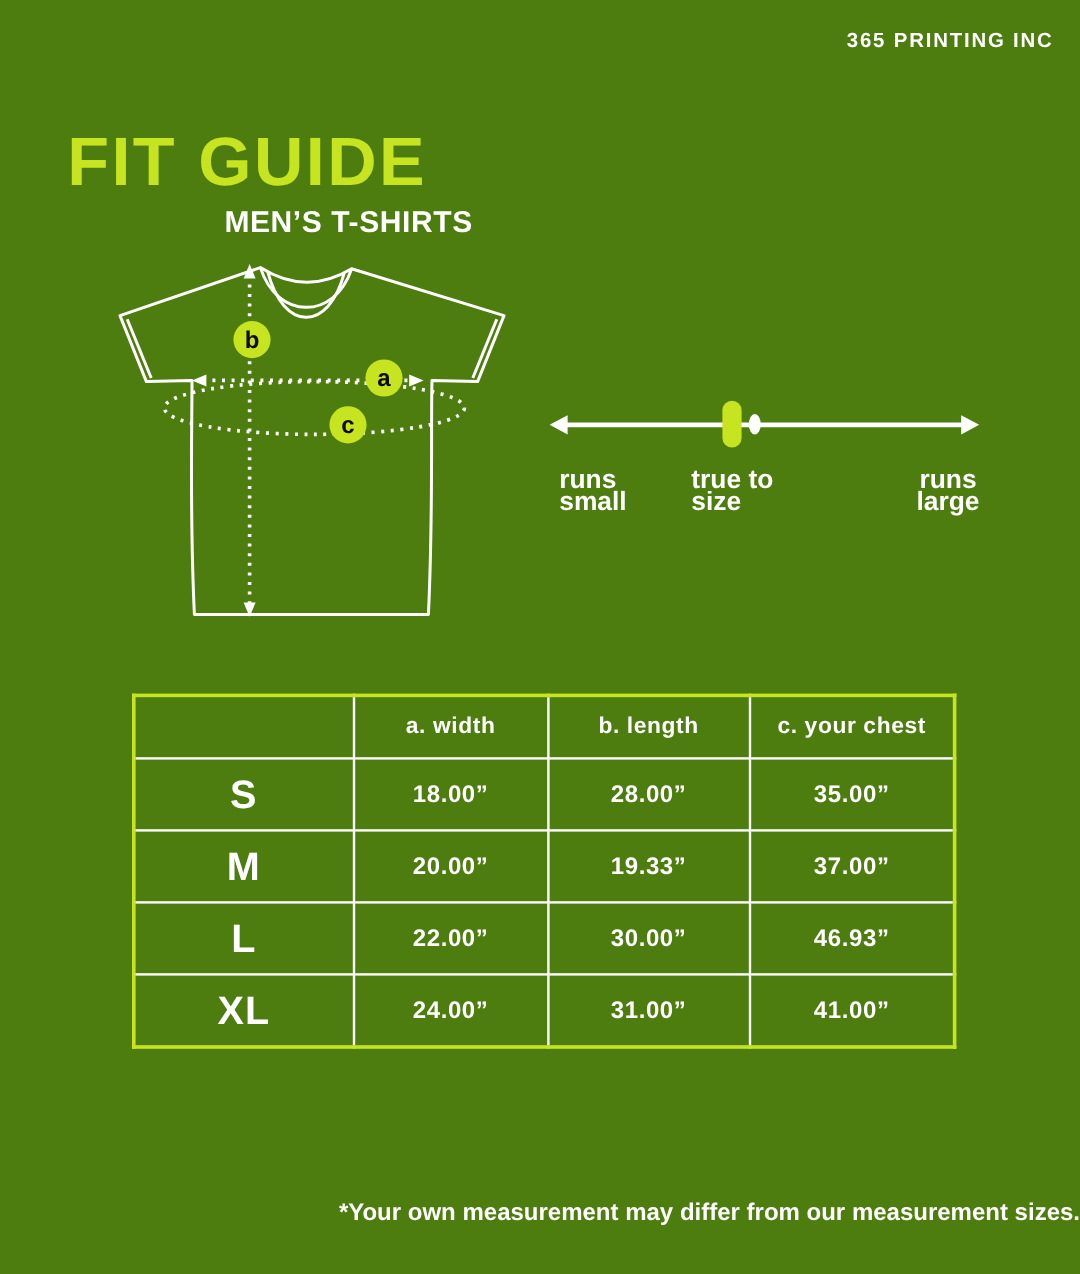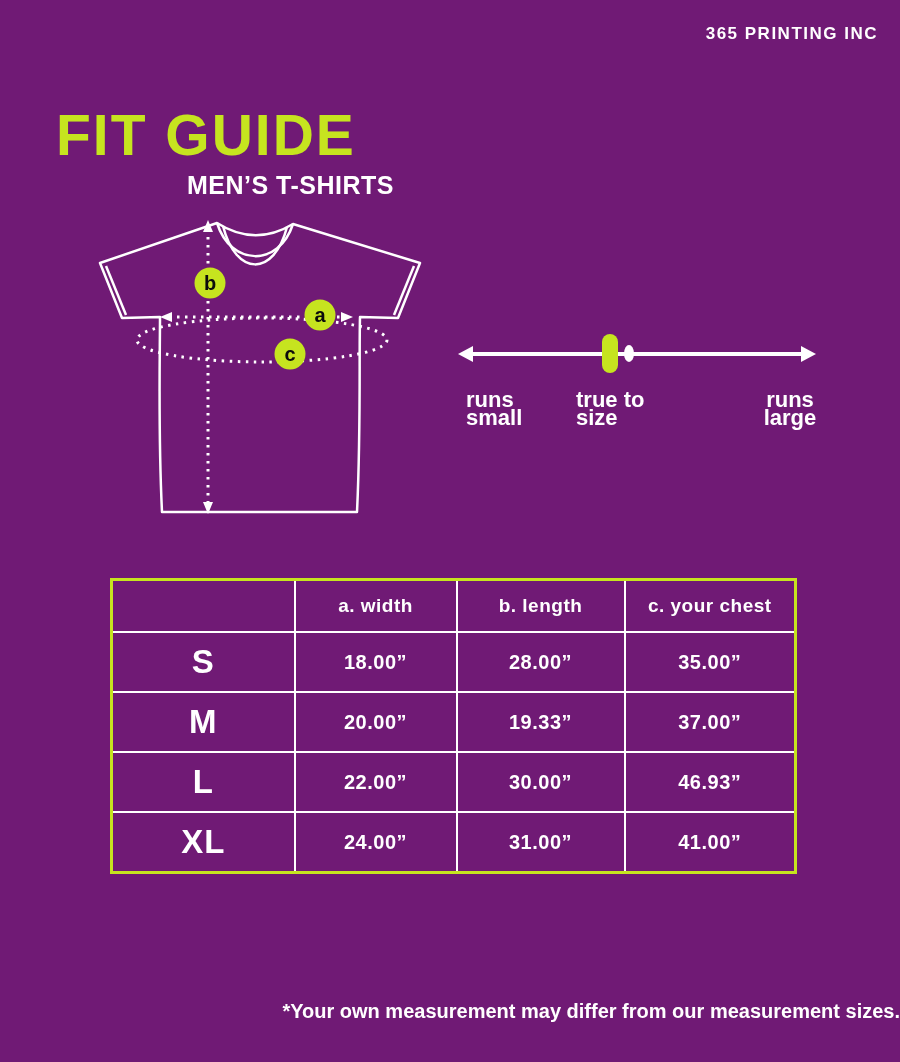--- a/index.html
+++ b/index.html
@@ -4,7 +4,7 @@
 <style>
   html,body{margin:0;padding:0;background:#0c0c0c;}
   .page{
-    position:relative;width:900px;height:1062px;background:#701a75;overflow:hidden;
+    position:relative;width:900px;height:1062px;background:#4d7c0f;overflow:hidden;
     font-family:"Liberation Sans","DejaVu Sans",sans-serif;font-weight:700;color:#ffffff;
   }
   .brand{position:absolute;top:24px;right:22px;font-size:17px;letter-spacing:1.5px;}

